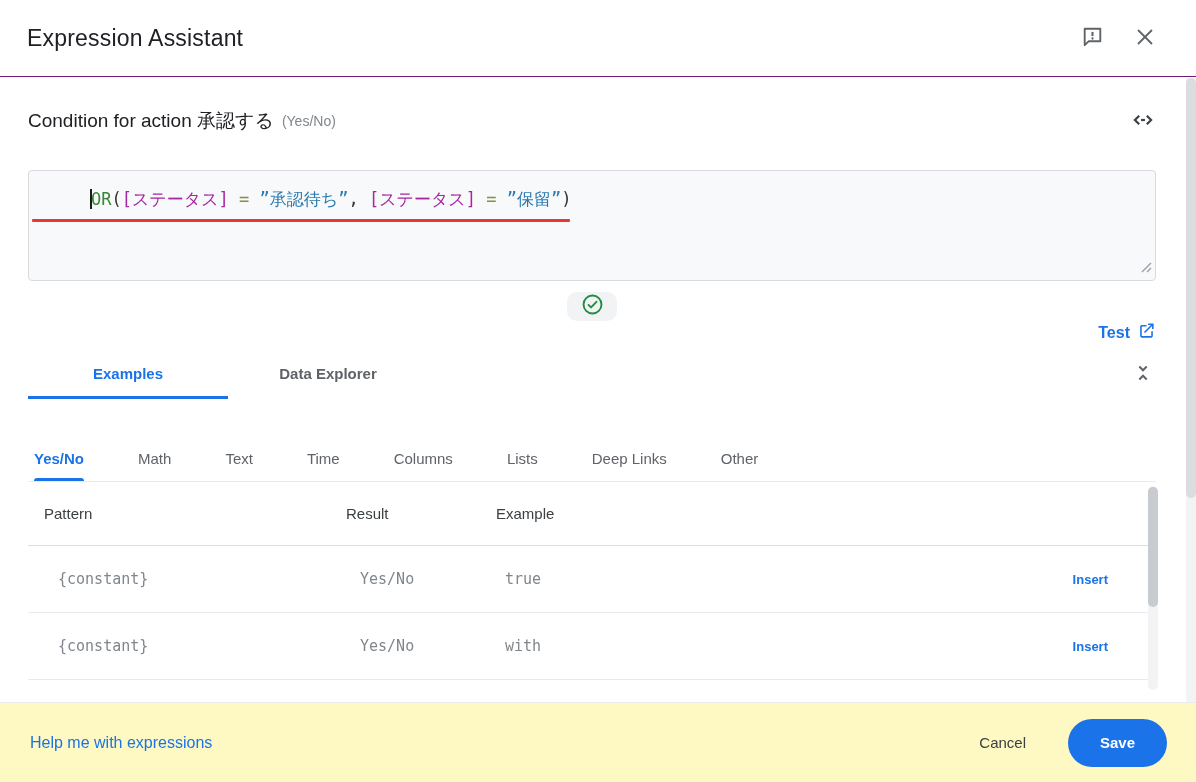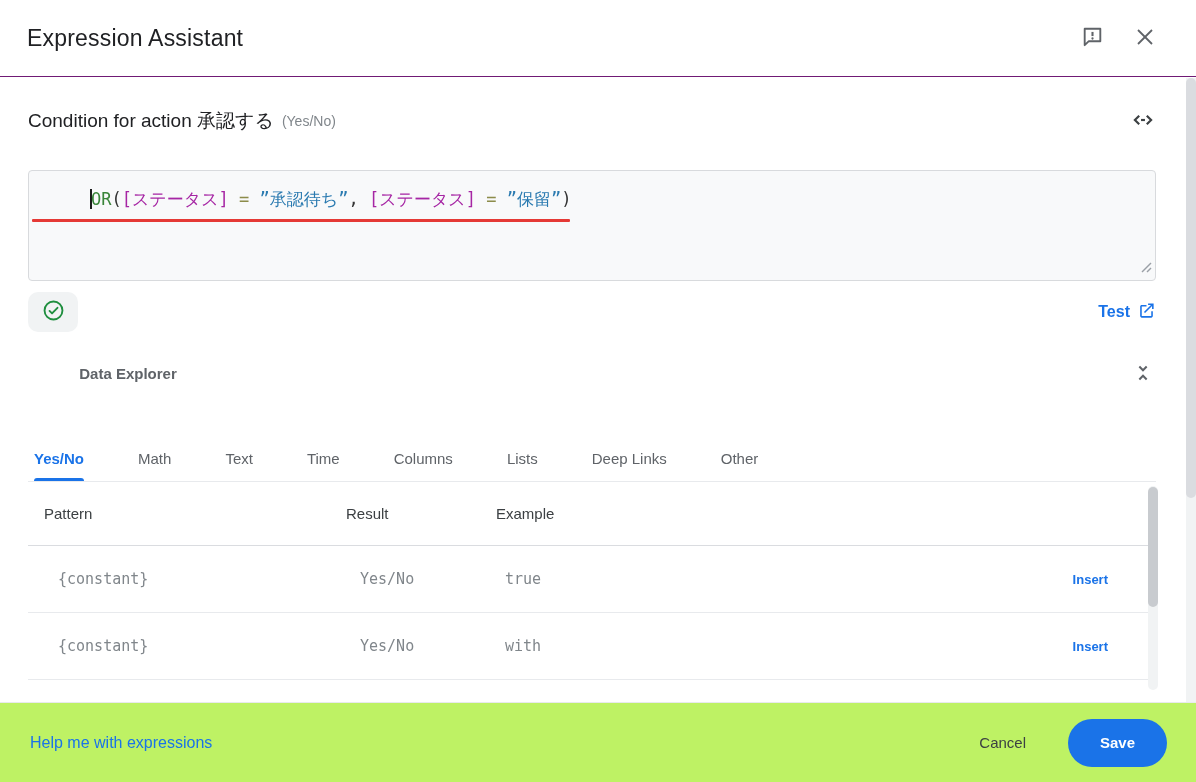--- a/index.html
+++ b/index.html
@@ -40,7 +40,7 @@
   .resize-grip { position:absolute; right:3px; bottom:3px; color:#9aa0a6; }
 
   
-  .status-row { margin-top:11px; height:40px; display:flex; align-items:center; }
+  .status-row { margin-top:11px; height:40px; display:flex; align-items:center;flex-direction:column; }
   .check-chip { width:50px; height:40px; background:#f1f3f4; border-radius:10px;
                 display:flex; align-items:center; justify-content:center; color:var(--success); }
   .test-link { margin-left:auto; display:flex; align-items:center; gap:7px;

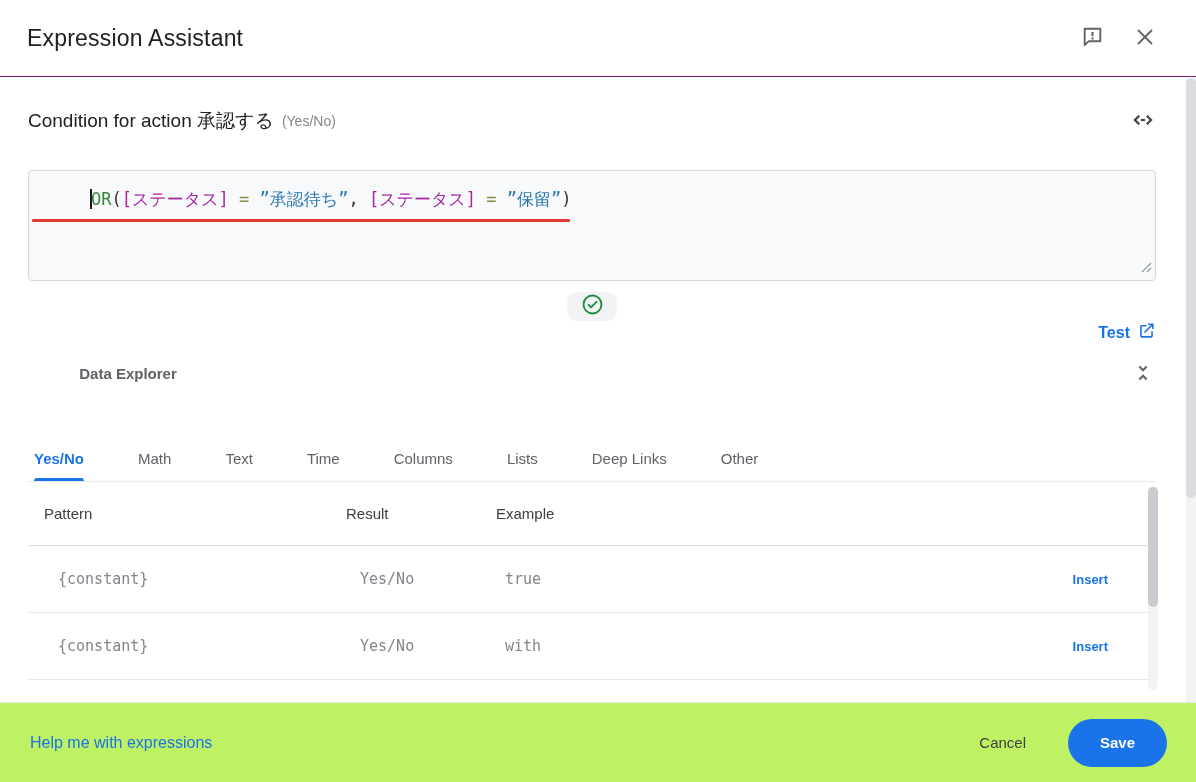--- a/index.html
+++ b/index.html
@@ -173,6 +173,7 @@
     </div>
 
     <div class="tabs-row">
+      <button class="tab active">Examples</button>
       <button class="tab">Data Explorer</button>
       <button class="icon-btn fold-btn">
         <span>

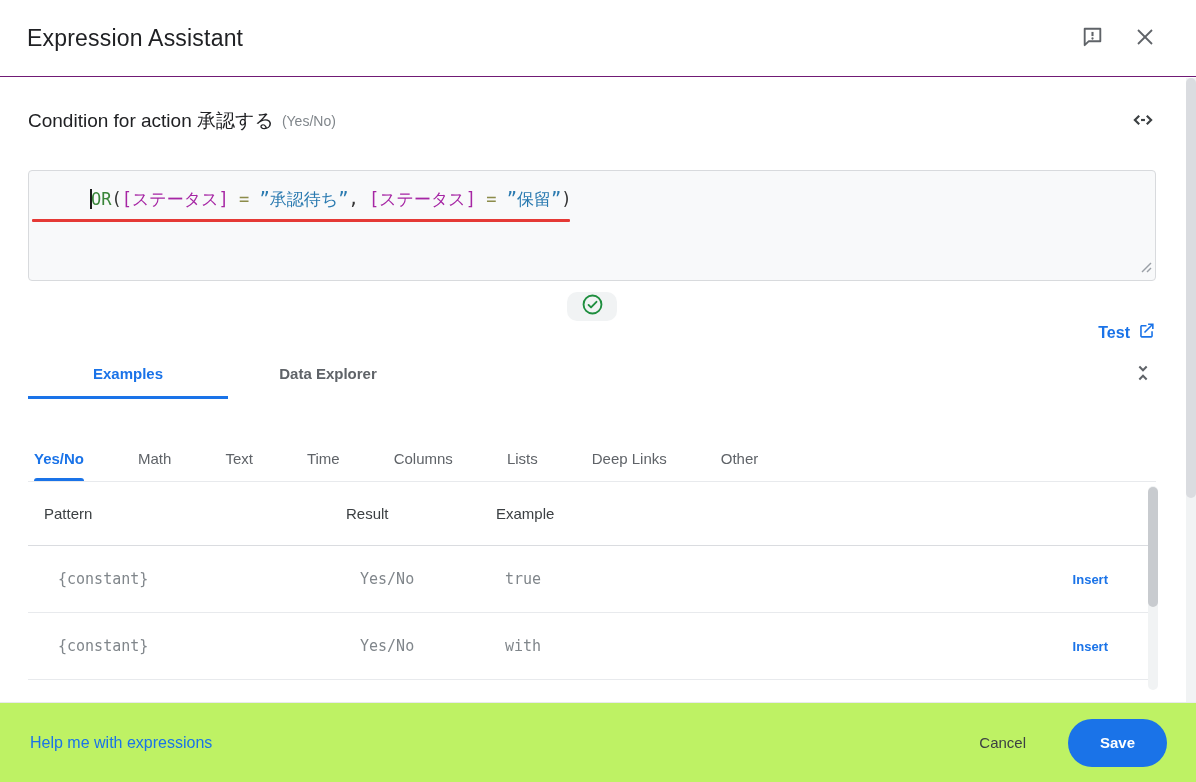--- a/index.html
+++ b/index.html
@@ -90,7 +90,7 @@
 
   
   .ftr { position:absolute; left:0; right:0; bottom:0; height:80px;
-         border-top:1px solid #e8eaed; background:#bef264;
+         border-top:1px solid #e8eaed; background:#fef9c3;
          display:flex; align-items:center; padding:0 29px 0 30px; }
   .help-link { color:var(--accent); font-size:16px; background:none; border:none; cursor:pointer; }
   .ftr-actions { margin-left:auto; display:flex; align-items:center; gap:34px; }

